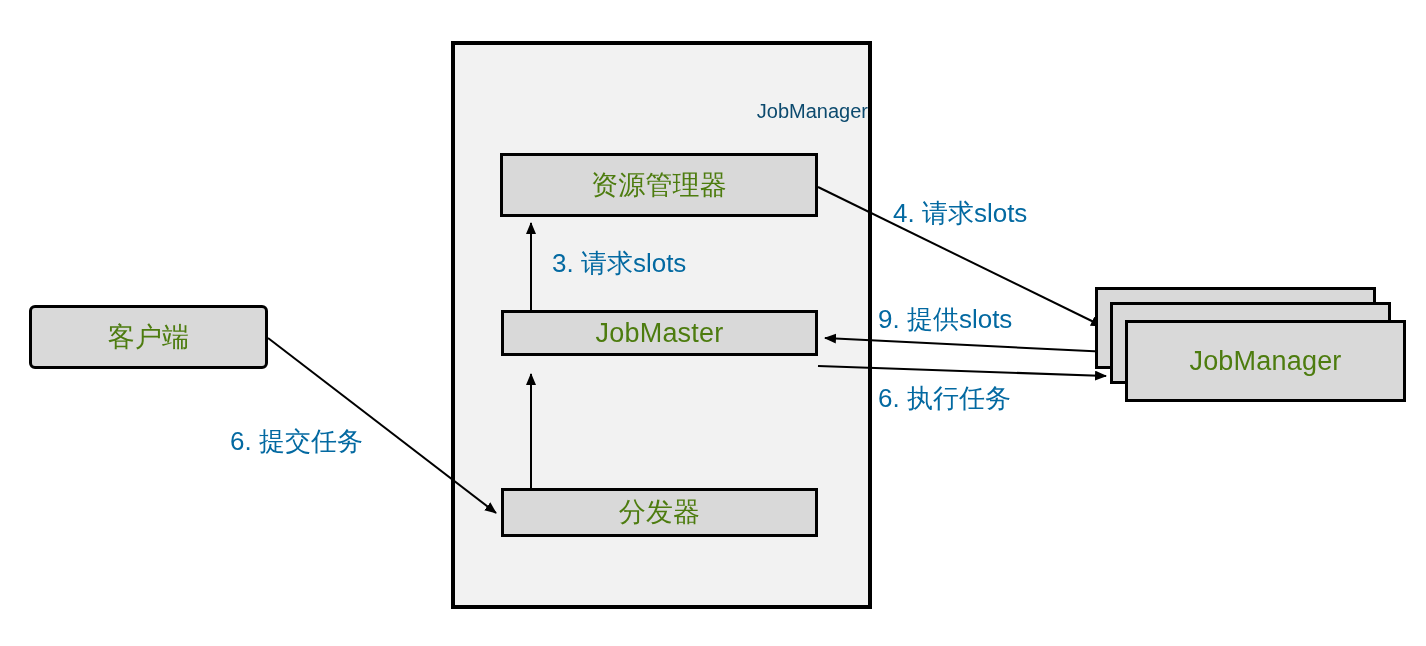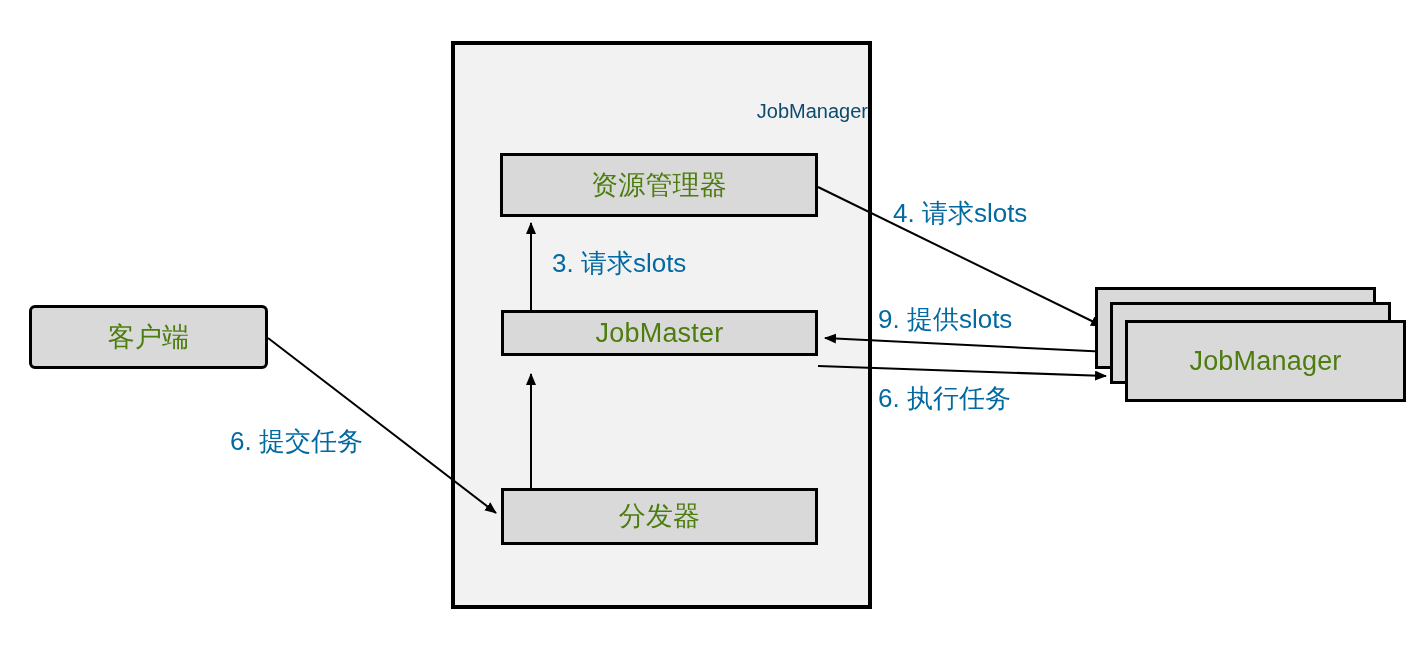--- a/index.html
+++ b/index.html
@@ -116,7 +116,7 @@
 
   <div class="node" style="left:501px; top:310px; width:317px; height:46px;">JobMaster</div>
 
-  <div class="node" style="left:501px; top:488px; width:317px; height:57px;">分发器</div>
+  <div class="node" style="left:501px; top:488px; width:317px; height:49px;">分发器</div>
 
   <div class="stack-layer" style="left:1095px; top:287px; width:281px; height:82px;"></div>
   <div class="stack-layer" style="left:1110px; top:302px; width:281px; height:82px;"></div>

